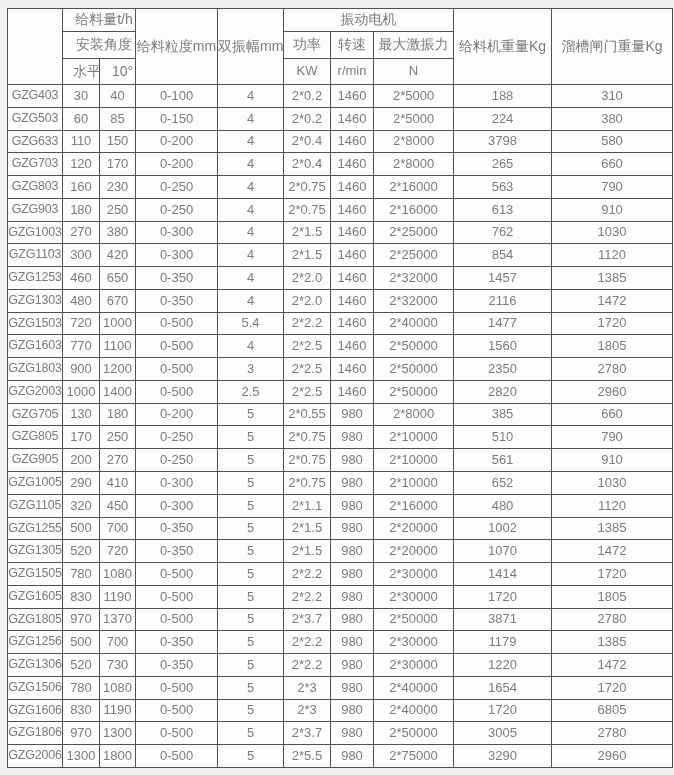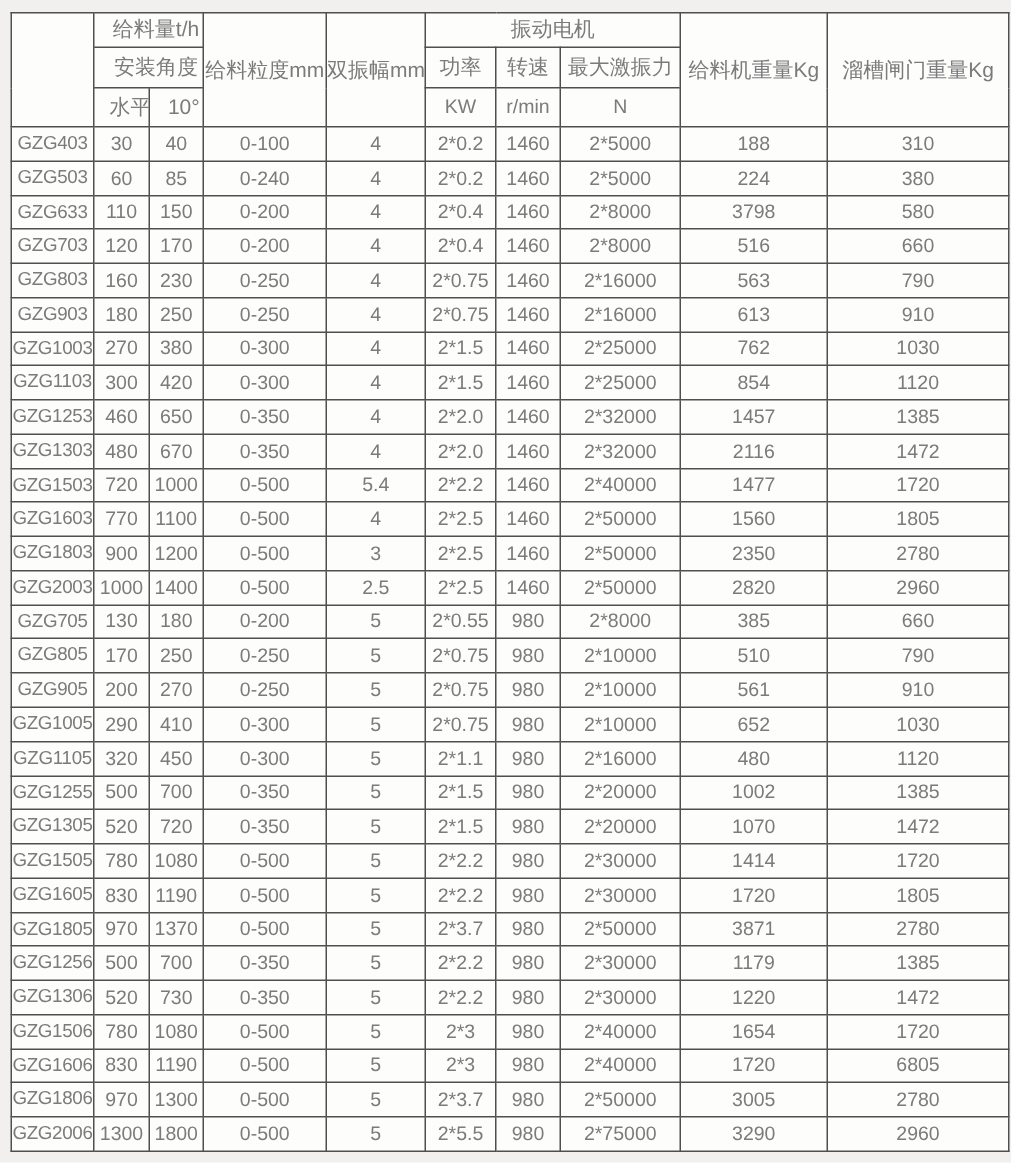--- a/index.html
+++ b/index.html
@@ -95,7 +95,7 @@
           <td>GZG503</td>
           <td>60</td>
           <td>85</td>
-          <td>0-240</td>
+          <td>0-150</td>
           <td>4</td>
           <td>2*0.2</td>
           <td>1460</td>

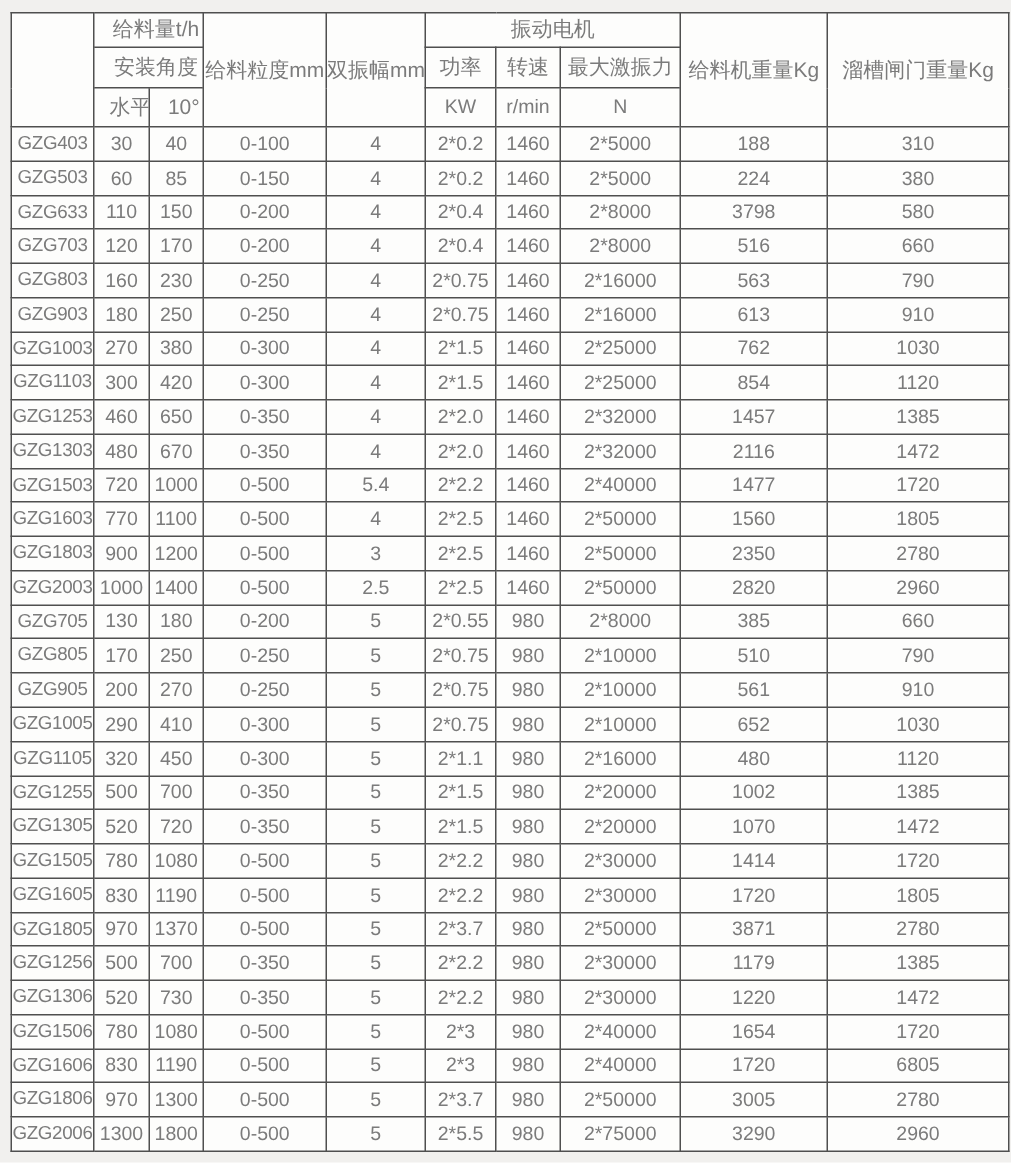--- a/index.html
+++ b/index.html
@@ -124,7 +124,7 @@
           <td>2*0.4</td>
           <td>1460</td>
           <td>2*8000</td>
-          <td>516</td>
+          <td>265</td>
           <td>660</td>
         </tr>
         <tr>

